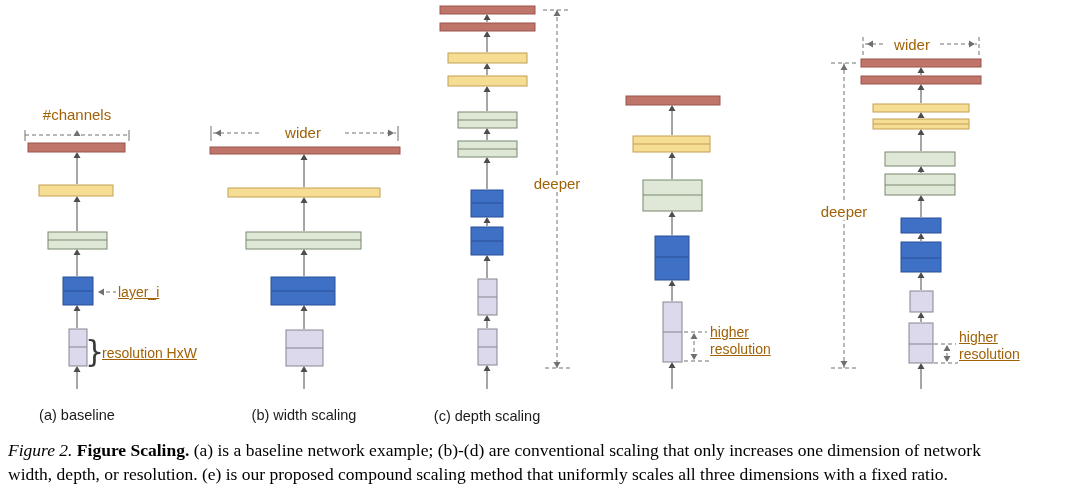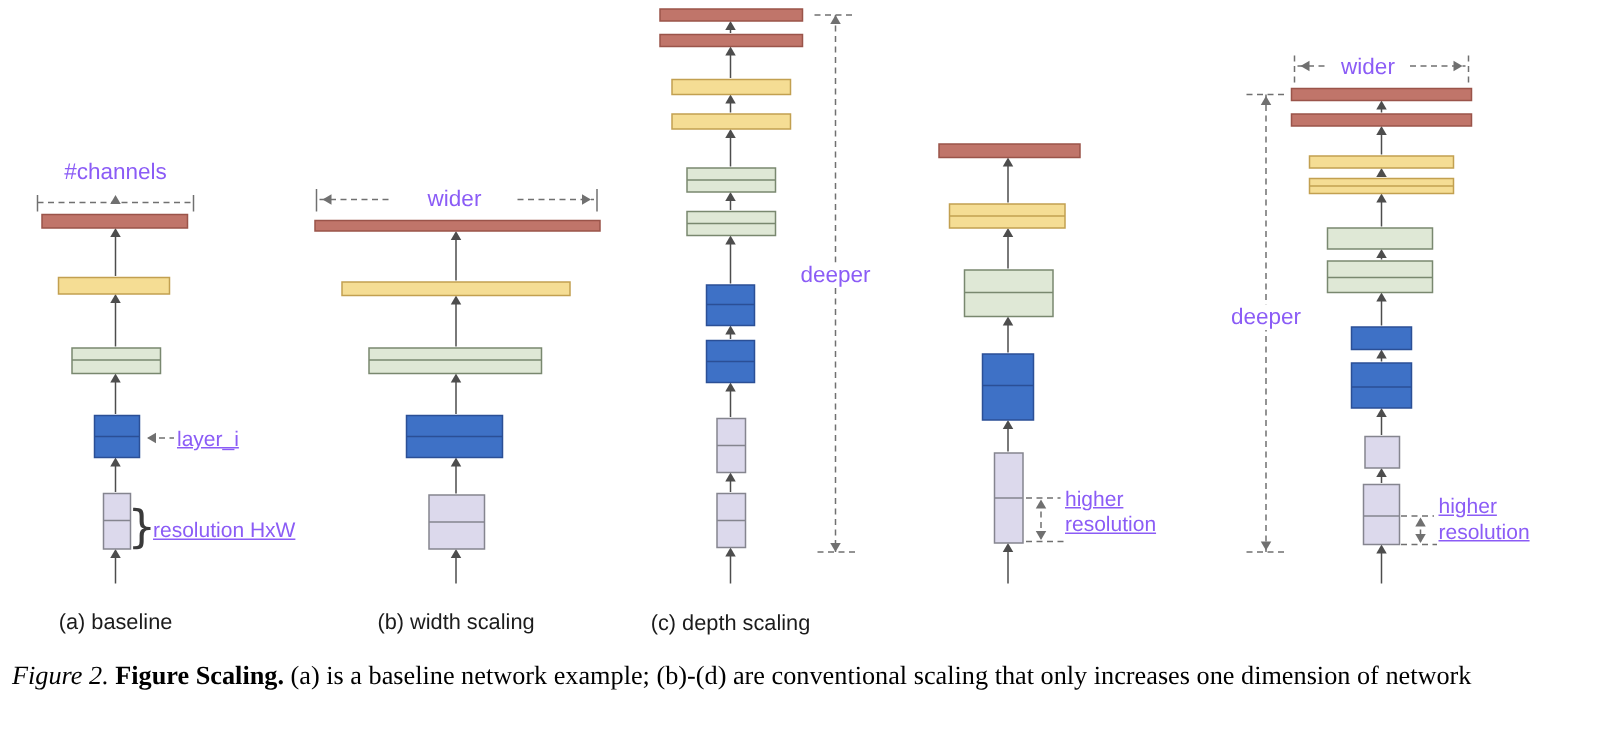--- a/index.html
+++ b/index.html
@@ -6,7 +6,7 @@
   #page{position:relative;width:1080px;height:492px;background:#ffffff;overflow:hidden;
         font-family:"Liberation Sans",sans-serif;}
   #diagram-svg{position:absolute;left:0;top:0;z-index:1;}
-  .lbl{position:absolute;z-index:2;color:#8b5cf6;font-size:15px;line-height:17px;white-space:nowrap;}
+  .lbl{position:absolute;z-index:2;color:#a16207;font-size:15px;line-height:17px;white-space:nowrap;}
   .ctr{transform:translateX(-50%);}
   .small{font-size:14px;text-decoration:underline;}
   .twoline{white-space:pre-line;line-height:17px;}

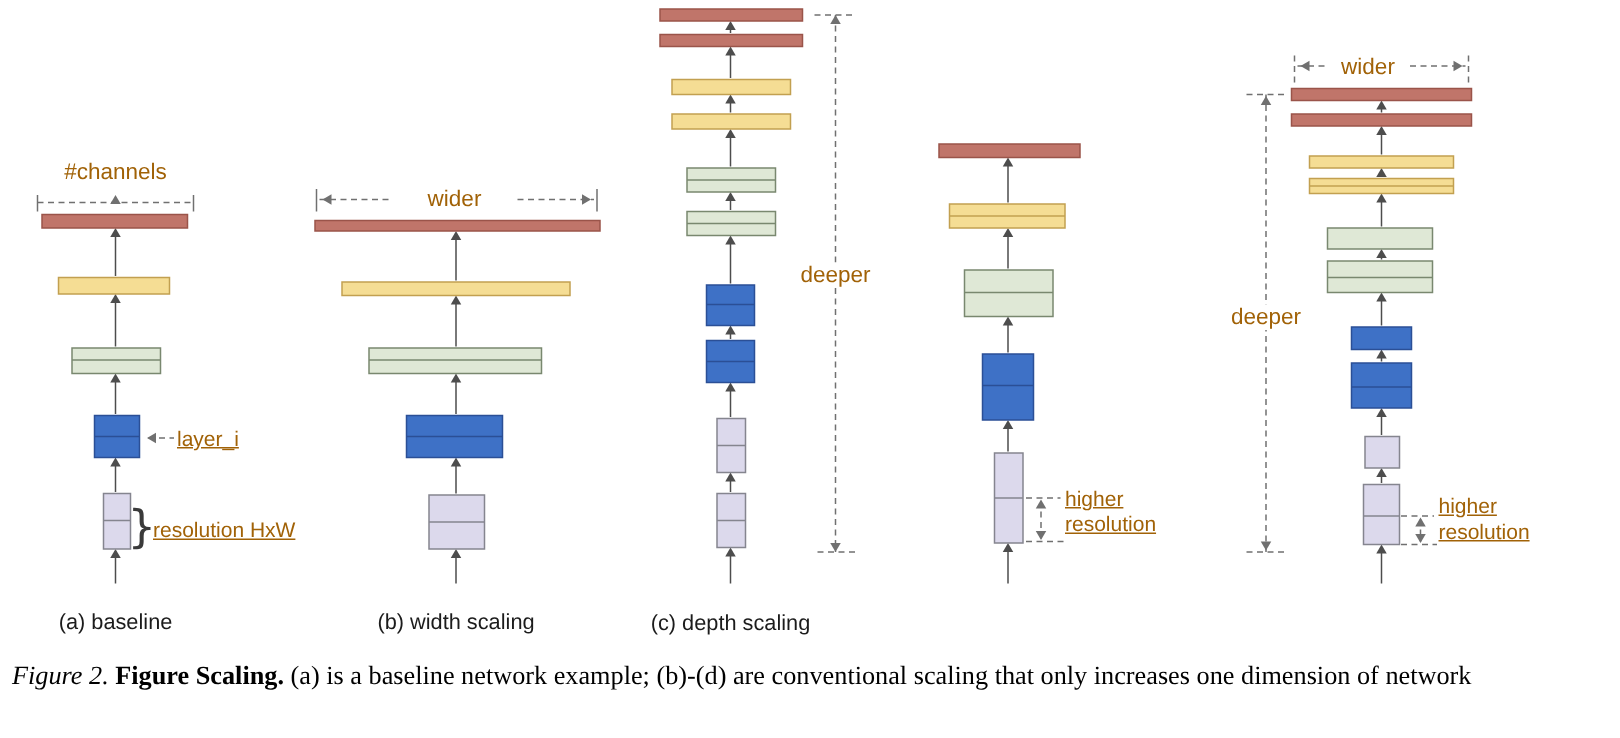--- a/index.html
+++ b/index.html
@@ -214,6 +214,7 @@
       <span class="fig-bold">Figure Scaling.</span>
       <span>(a) is a baseline network example; (b)-(d) are conventional scaling that only increases one dimension of network</span>
     </div>
+    <div class="l2">width, depth, or resolution. (e) is our proposed compound scaling method that uniformly scales all three dimensions with a fixed ratio.</div>
   </div>
 
 </div>

